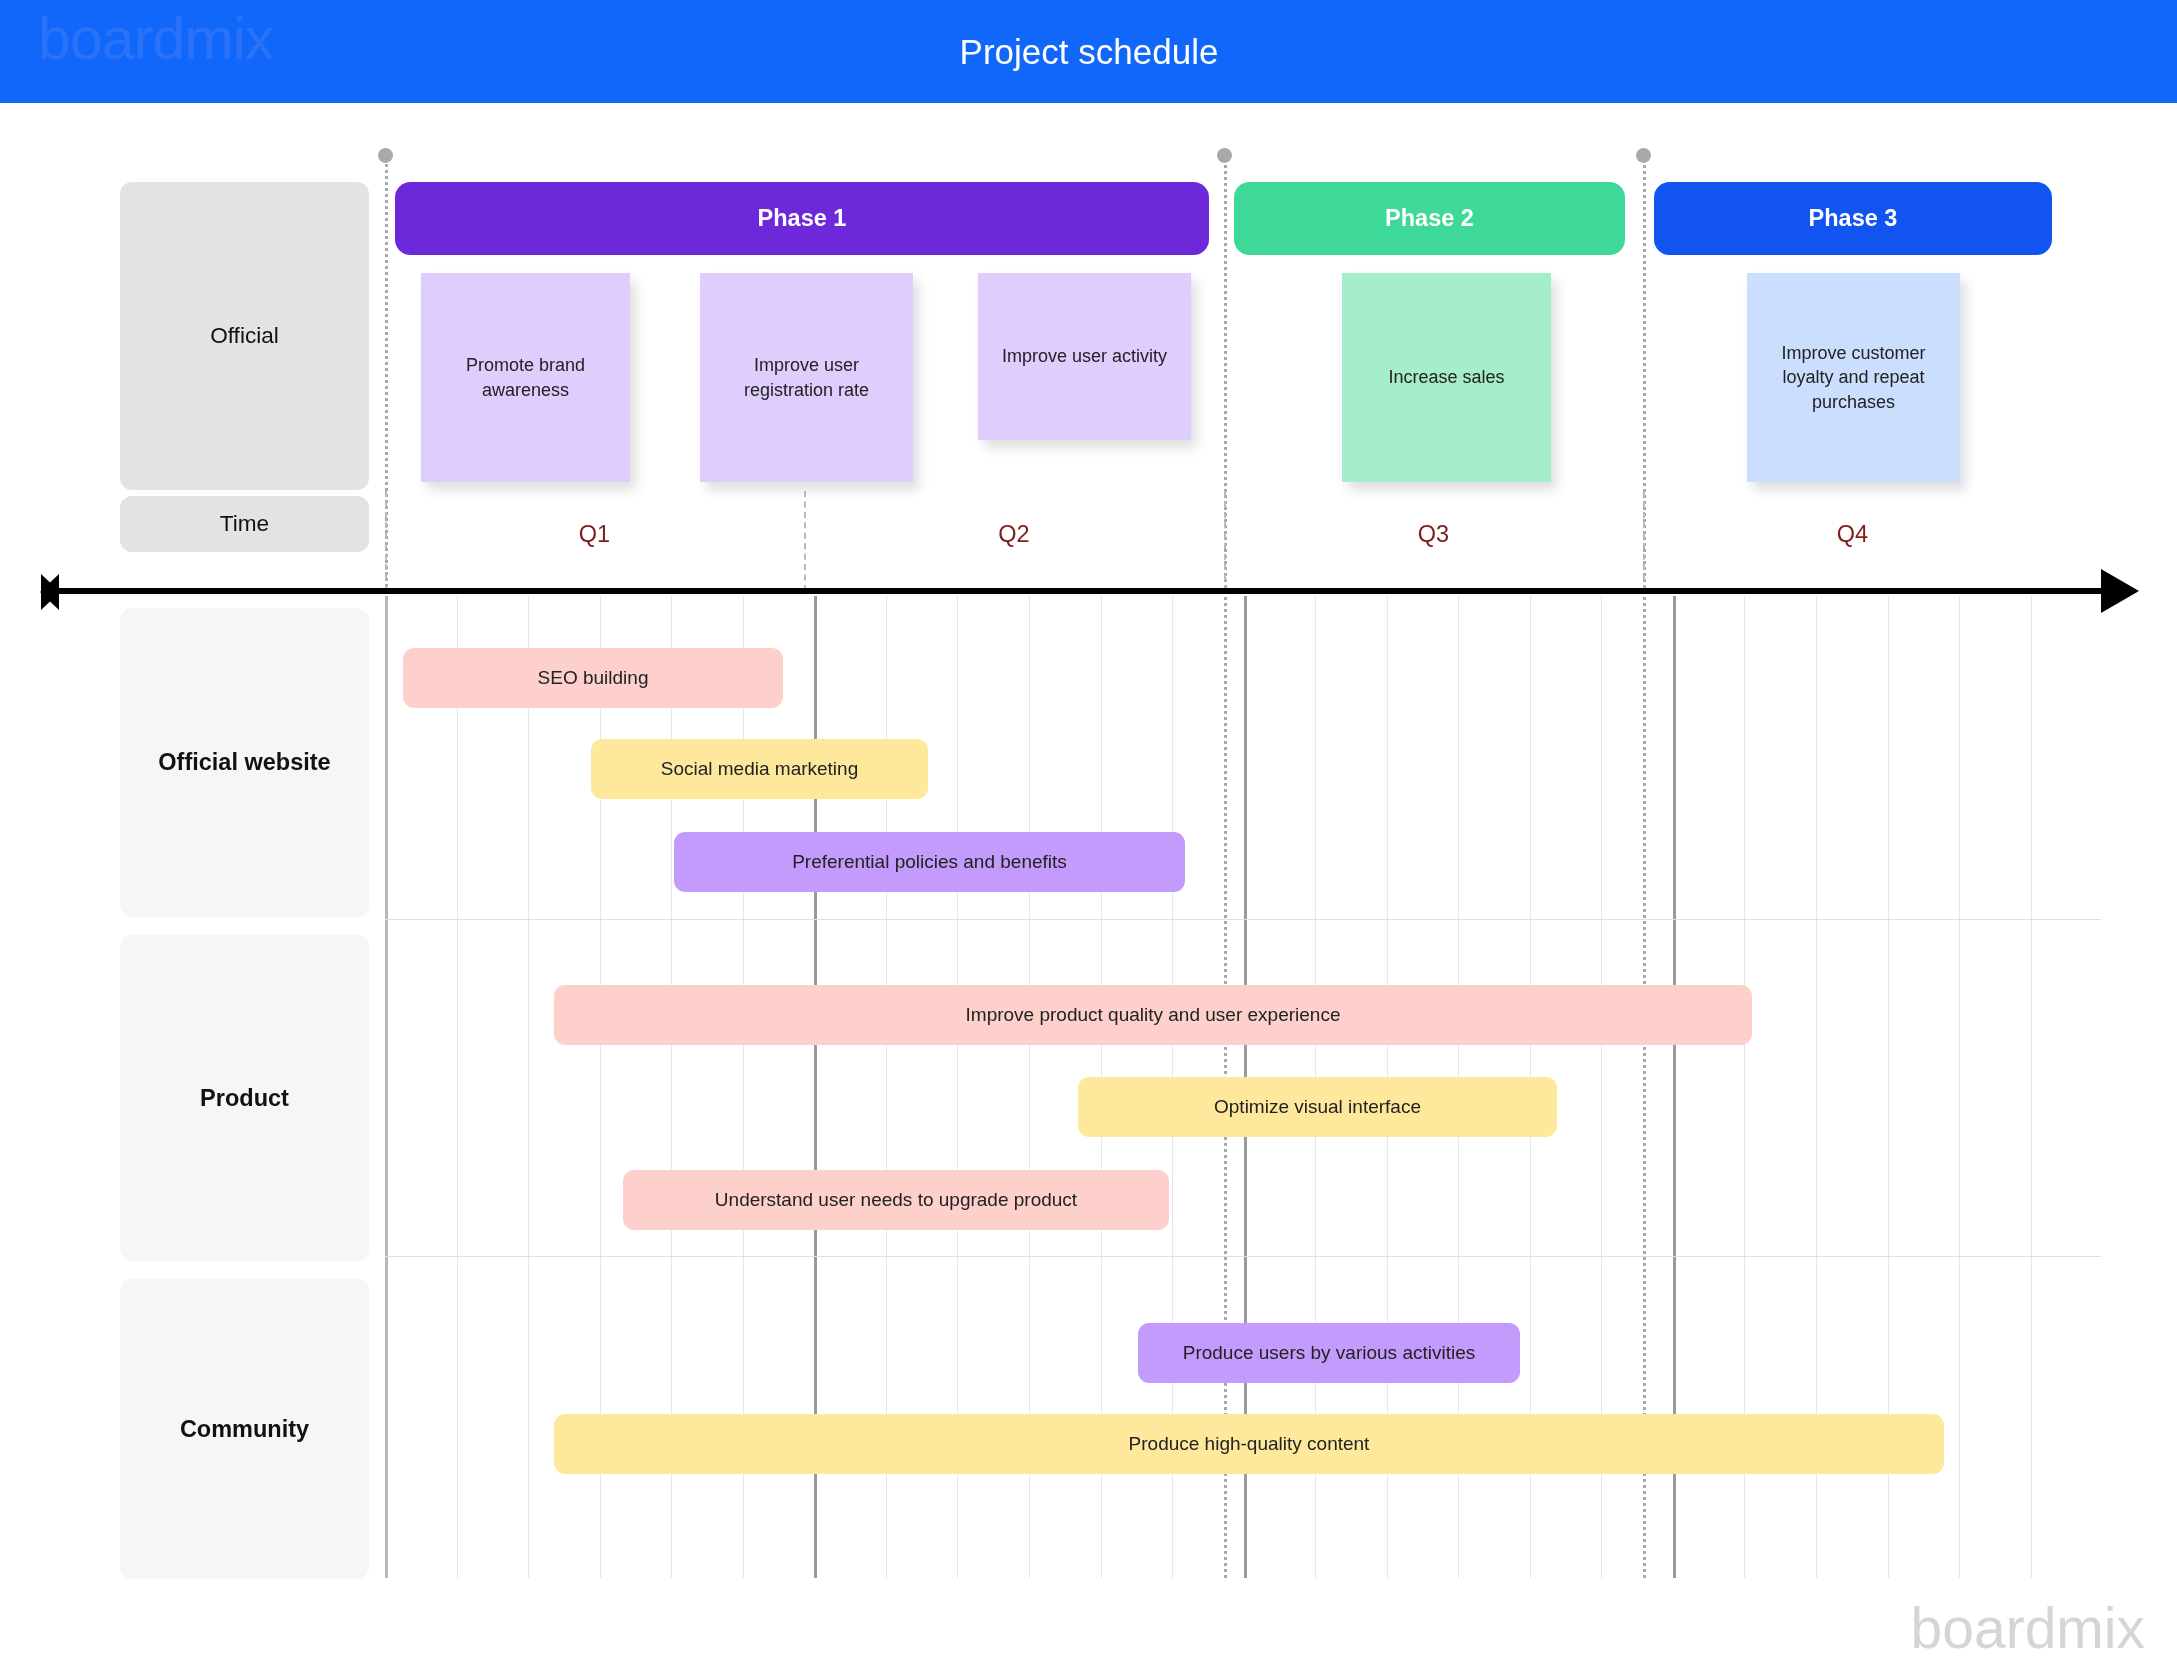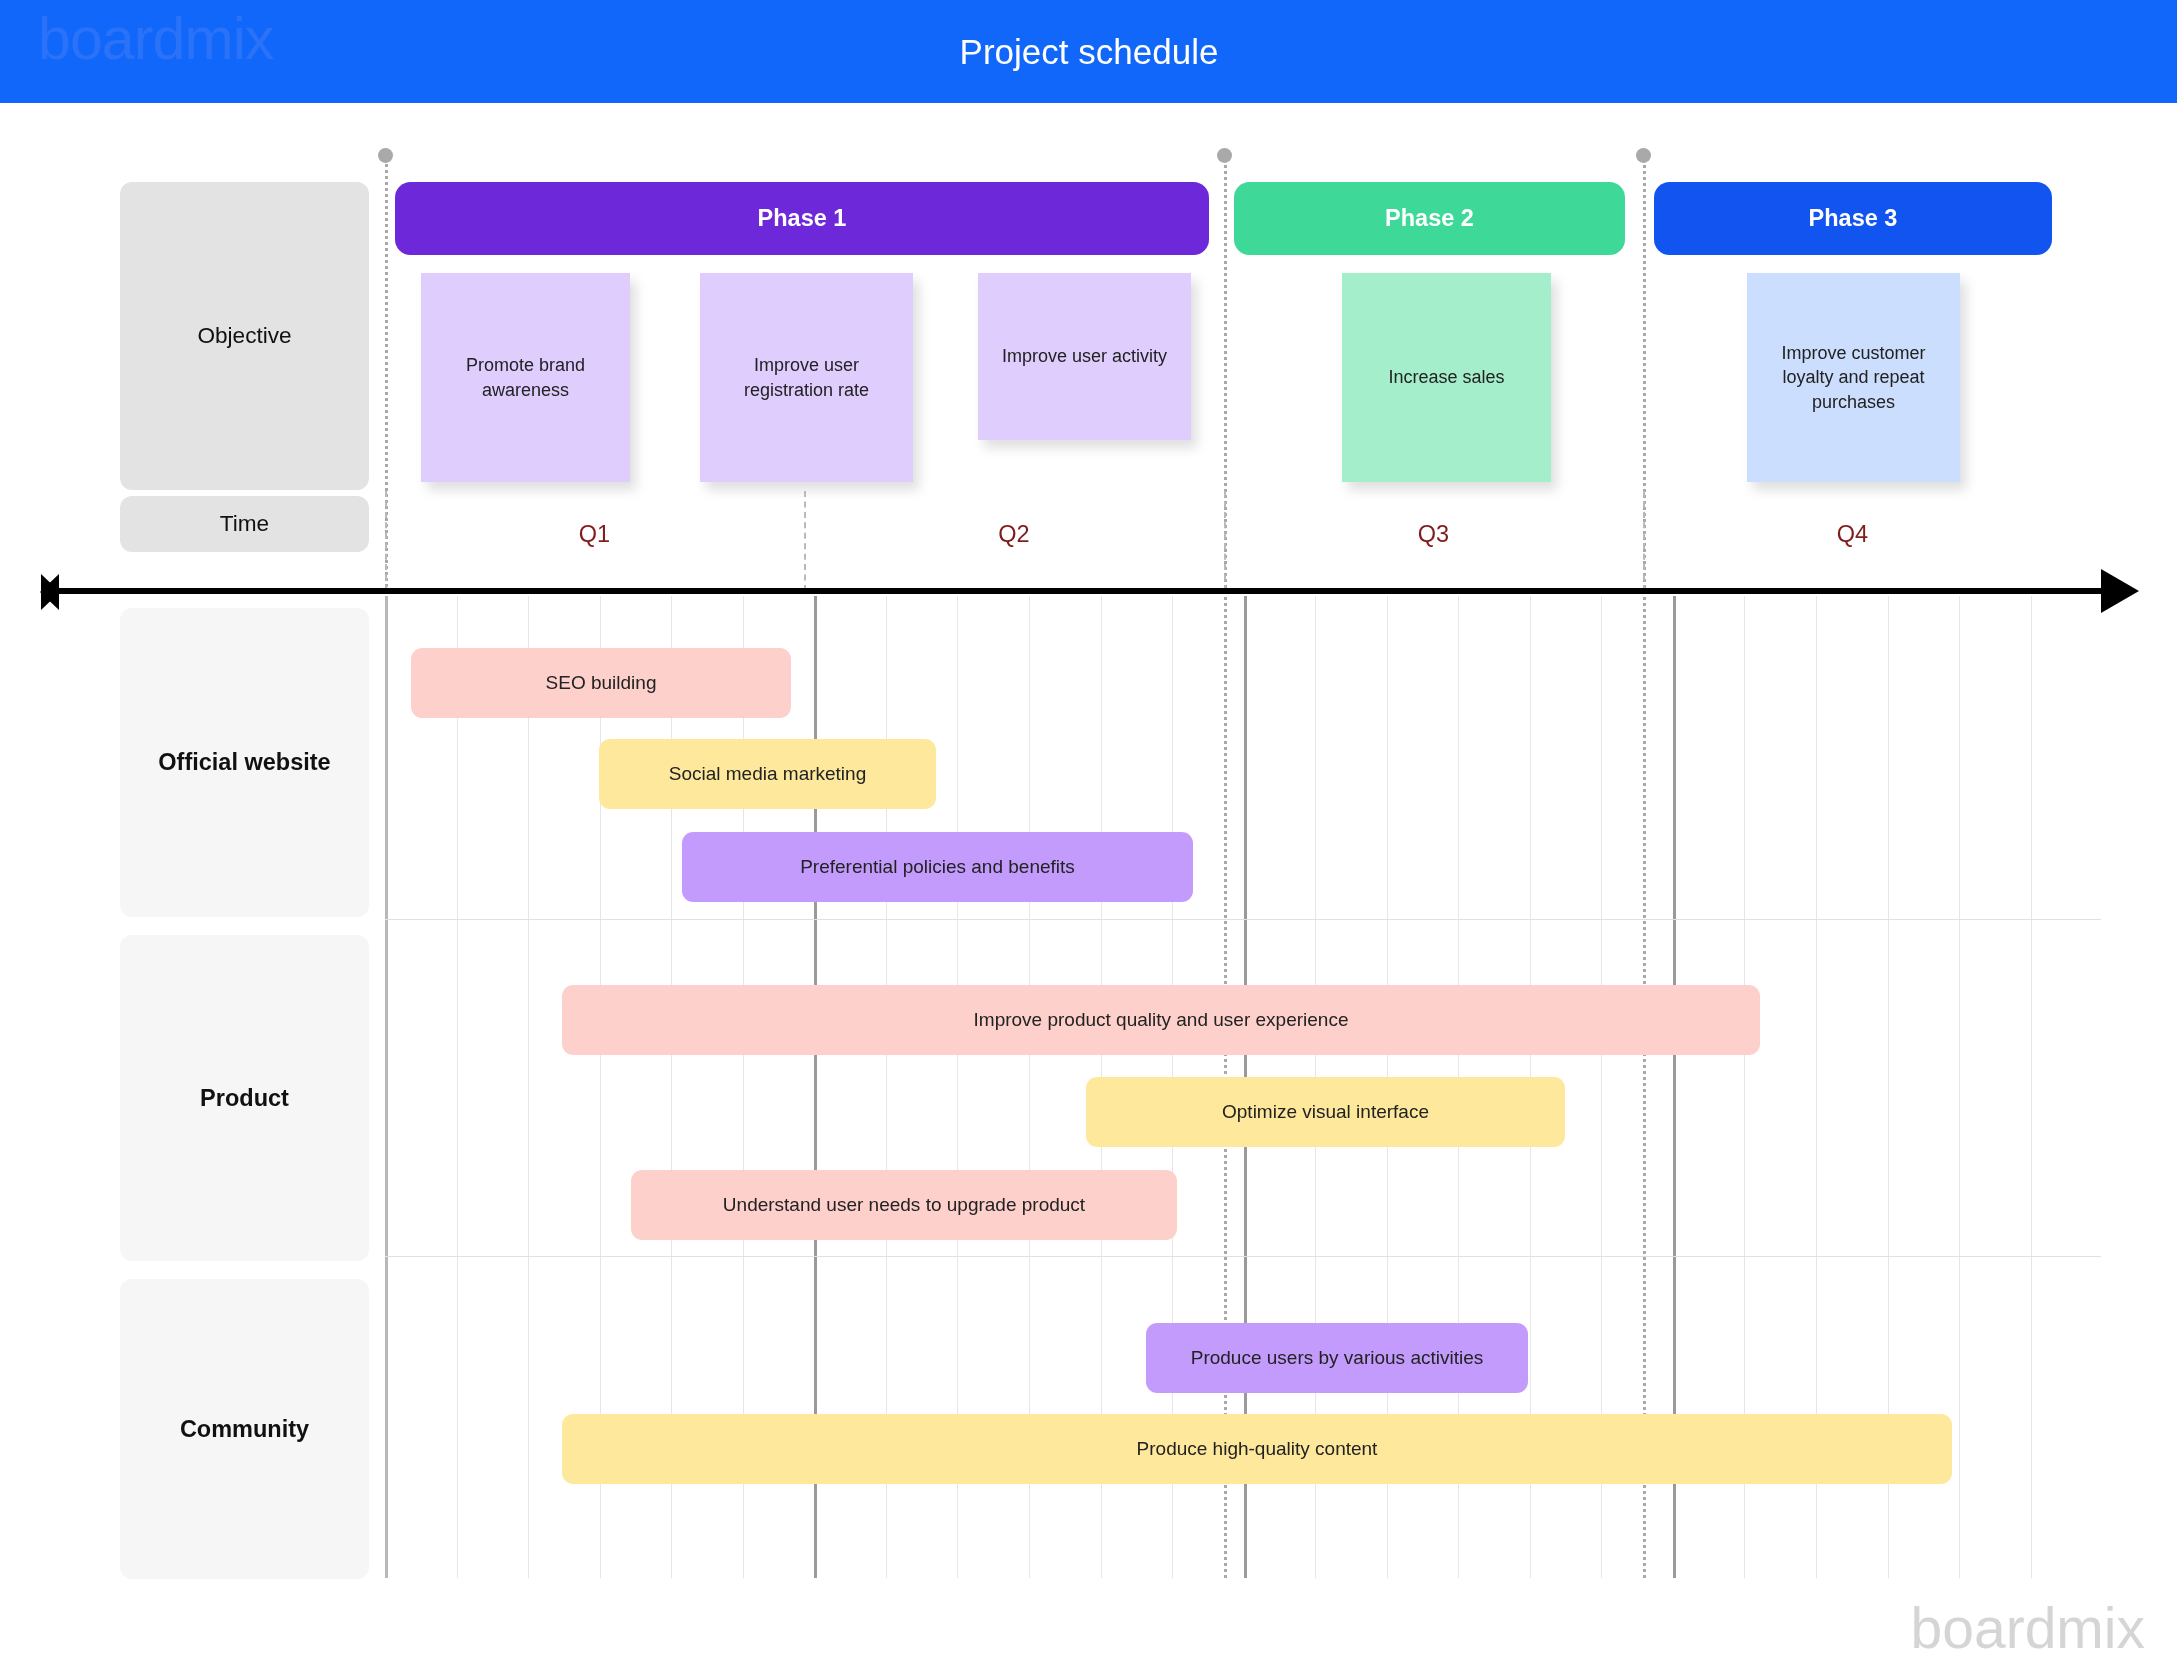--- a/index.html
+++ b/index.html
@@ -82,7 +82,7 @@
   <div class="header-title">Project schedule</div>
 </div>
 
-<div class="sidelabel" id="lbl-objective">Objective</div>
+<div class="sidelabel" id="lbl-objective">Official</div>
 <div class="sidelabel" id="lbl-time">Time</div>
 <div class="sidelabel light" id="lbl-official">Official website</div>
 <div class="sidelabel light" id="lbl-product">Product</div>

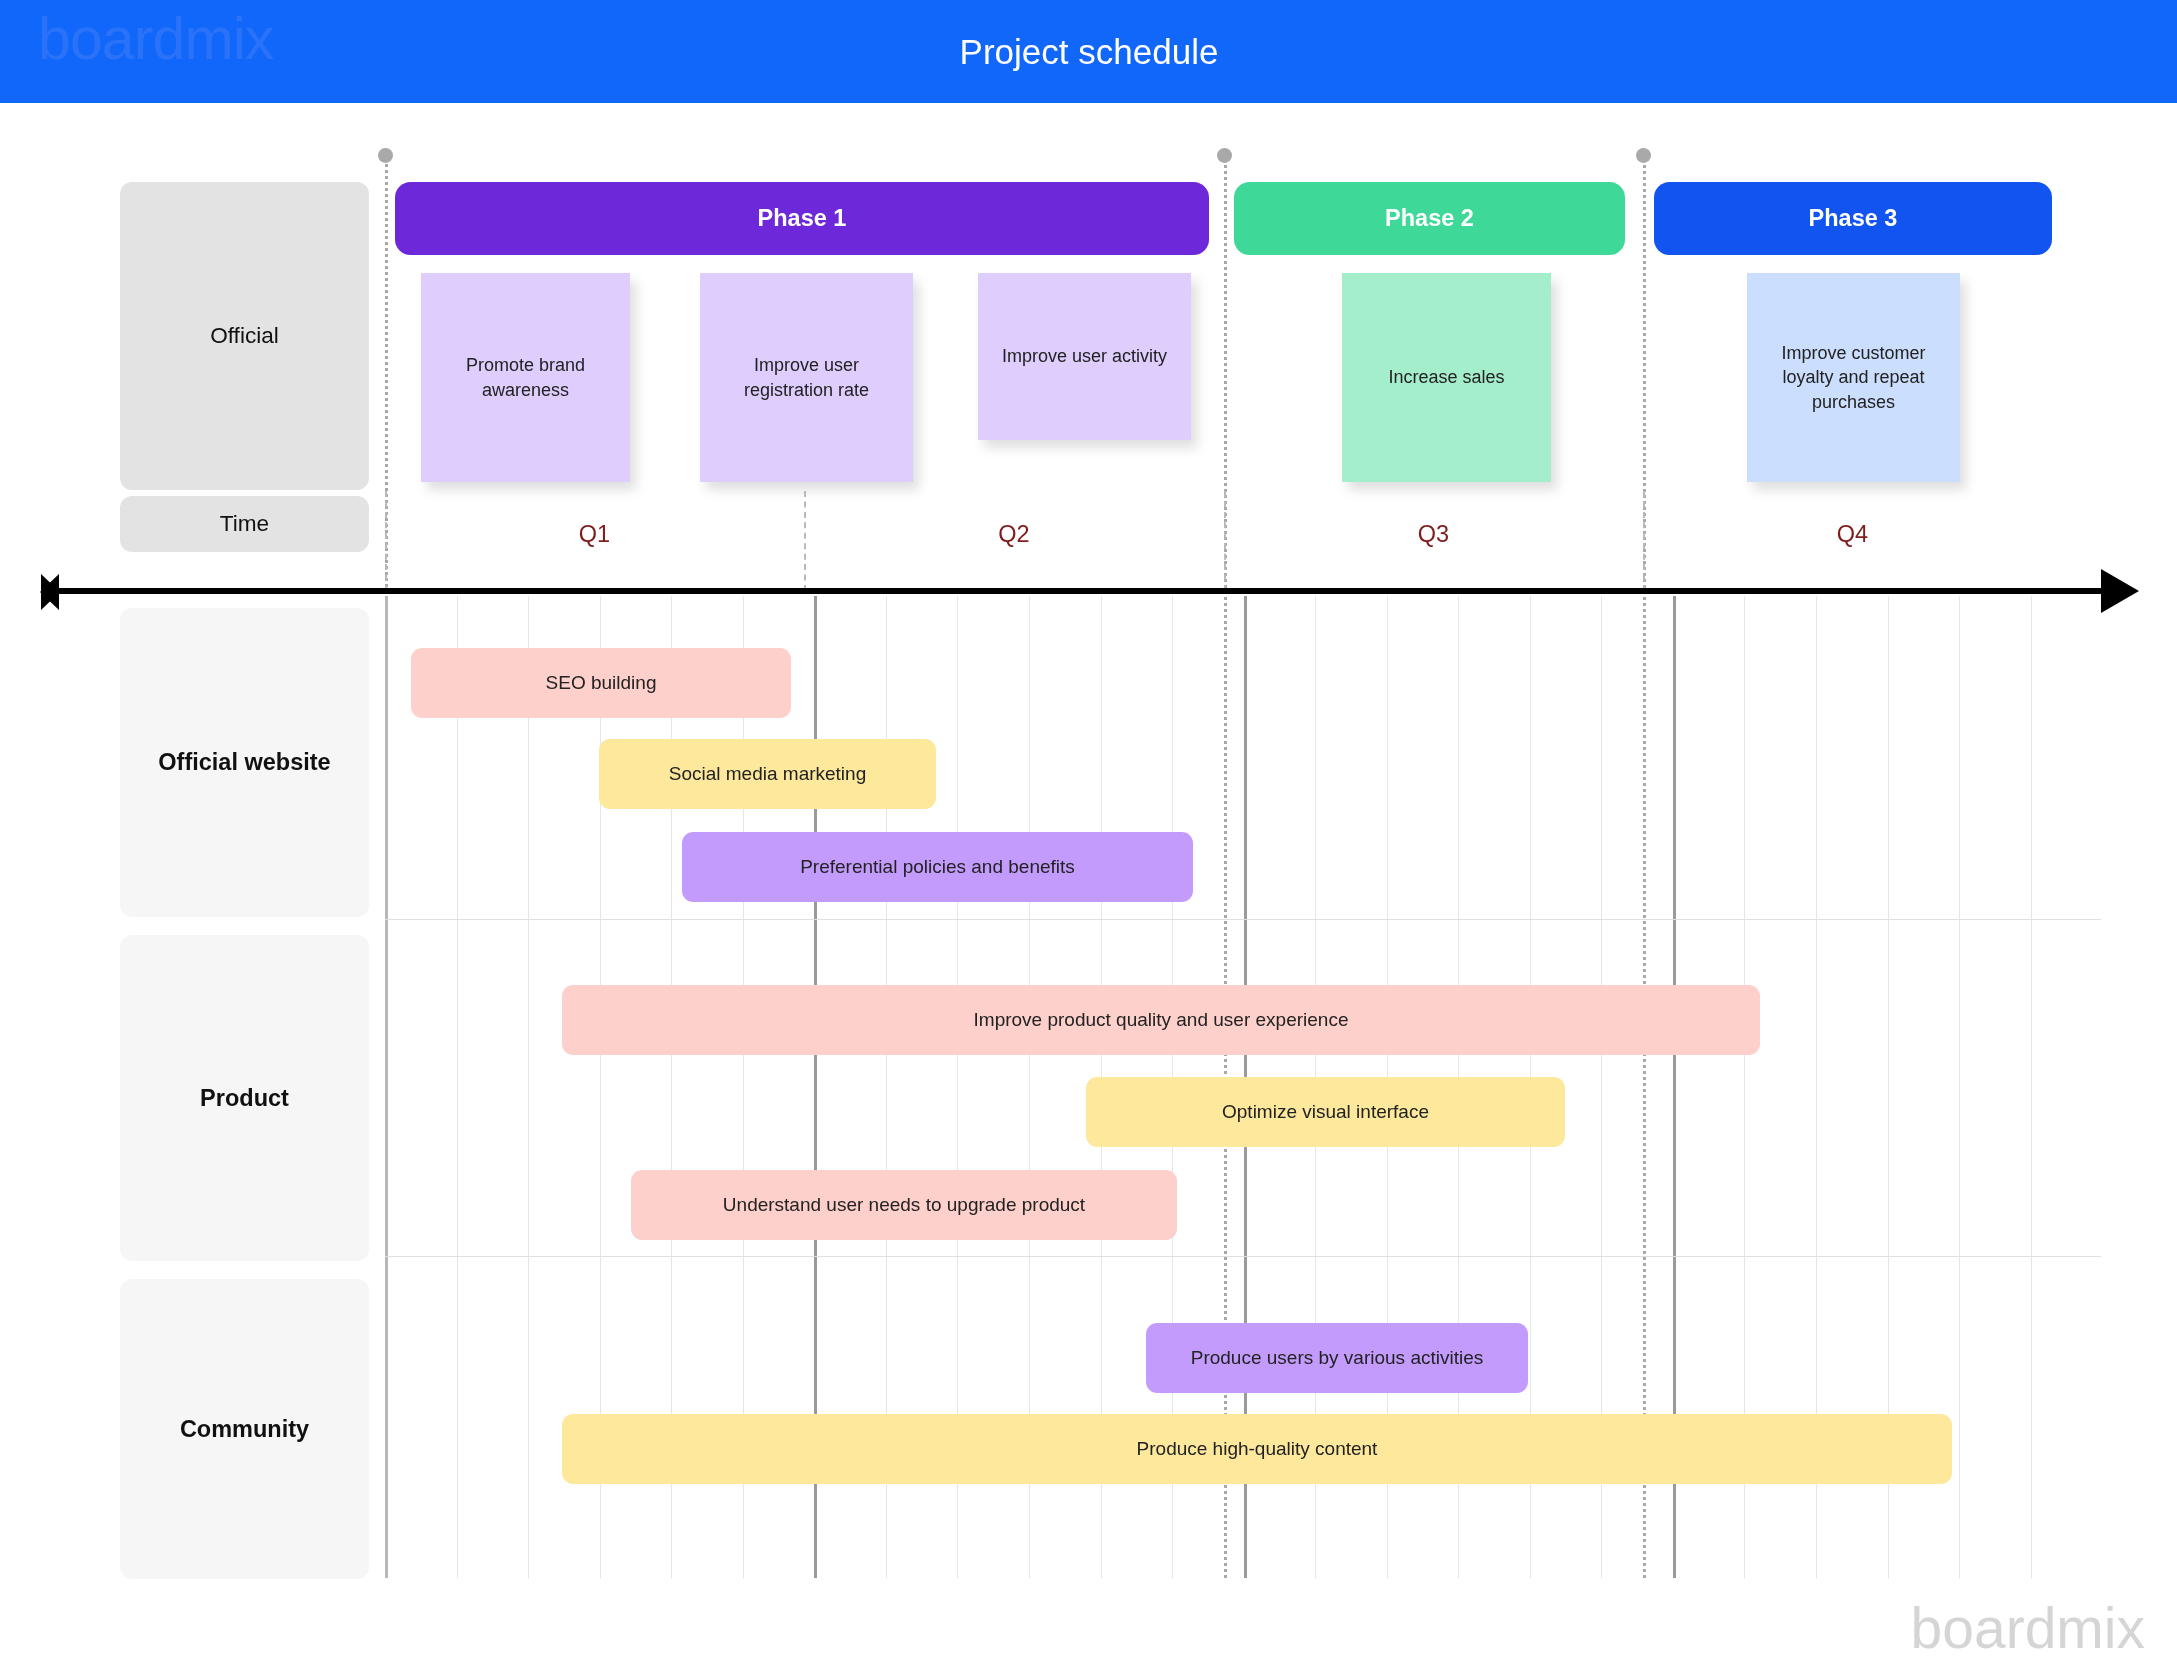--- a/index.html
+++ b/index.html
@@ -66,9 +66,9 @@
   .grow-sep{position:absolute;left:0;width:1716px;height:0.9px;background:#e0e0e0;}
 
   
-  .task{position:absolute;height:70px;border-radius:11.3px;
-      display:flex;align-items:center;justify-content:center;
-      font-size:19px;color:#222;text-align:center;padding:0 12px;box-sizing:border-box;margin-left:8px;}
+  .task{position:absolute;height:60px;border-radius:11.3px;
+      display:flex;align-items:center;justify-content:center;
+      font-size:19px;color:#222;text-align:center;padding:0 12px;box-sizing:border-box;}
 
   
   .watermark{position:absolute;right:33px;bottom:15.6px;font-size:57px;

